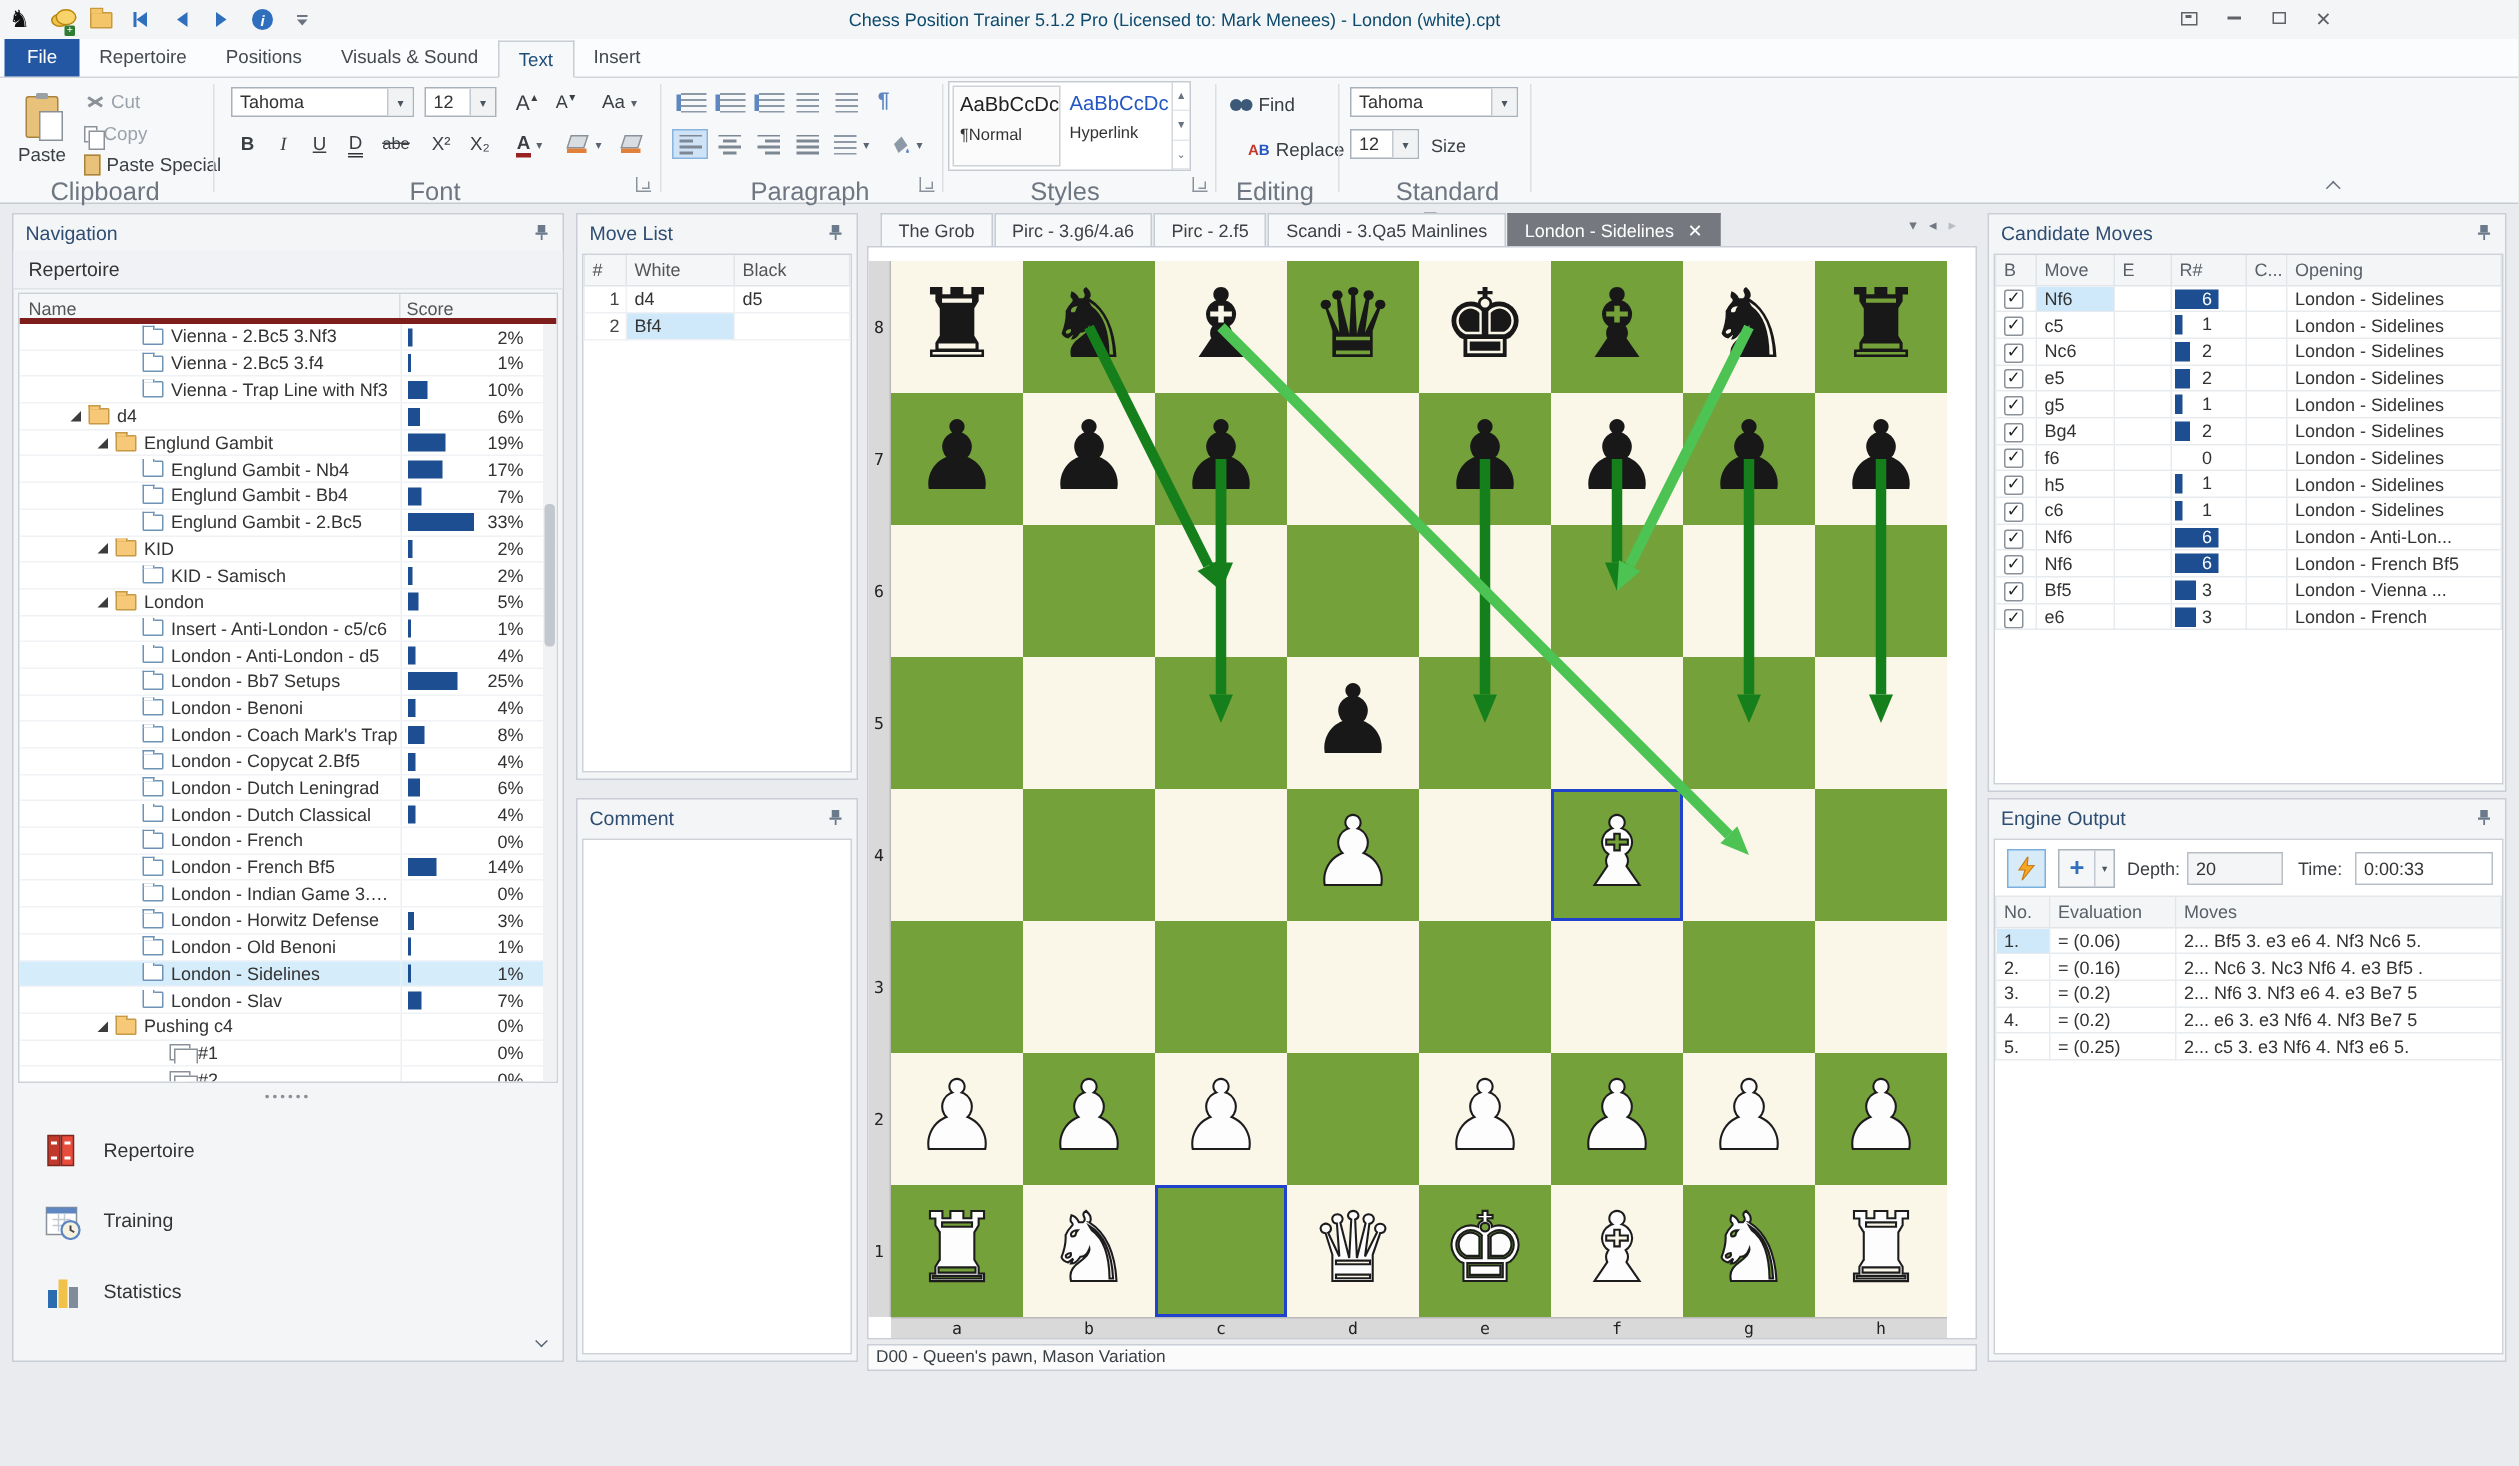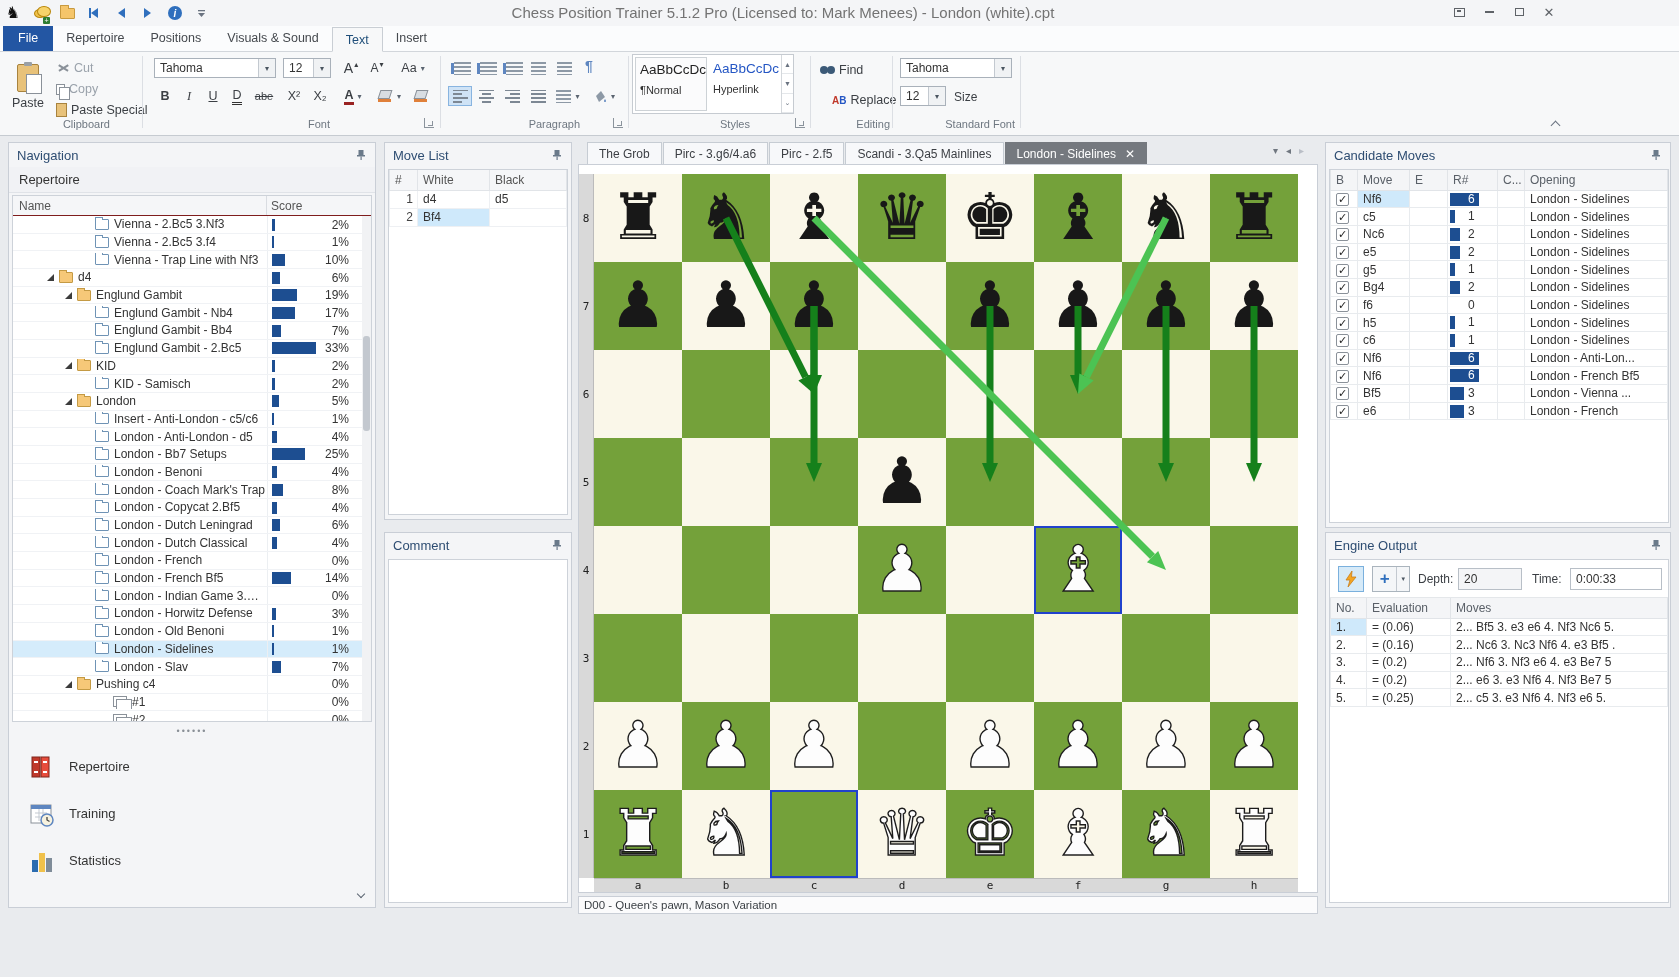--- a/index.html
+++ b/index.html
@@ -17,7 +17,7 @@
   .plusbadge { position:absolute; right:-1px; bottom:-2px; width:7px; height:7px; background:#2e7d32; color:#fff; font-size:7px; line-height:7px; text-align:center; border-radius:1px; }
   .folder-shape { width:15px; height:11px; background:#f5c56a; border:1px solid #c89a3f; border-radius:1px; position:relative; }
   .folder-shape::before { content:""; position:absolute; left:-1px; top:-4px; width:7px; height:3px; background:#f5c56a; border:1px solid #c89a3f; border-bottom:none; border-radius:1px 1px 0 0; }
-  .wtitle { position:absolute; left:0; top:0; width:1566px; height:26px; text-align:center; line-height:26px; font-size:15px; color:#737373; }
+  .wtitle { position:absolute; left:0; top:0; width:1566px; height:26px; text-align:center; line-height:26px; font-size:12px; color:#0c4a6e; }
   .winbtns { position:absolute; left:1448px; top:2px; display:flex; gap:8px; align-items:center; height:20px; }
   .wbtn { width:22px; height:20px; display:flex; align-items:center; justify-content:center; color:#5f6368; }
   .ico-min { width:9px; height:2px; background:#5f6368; }

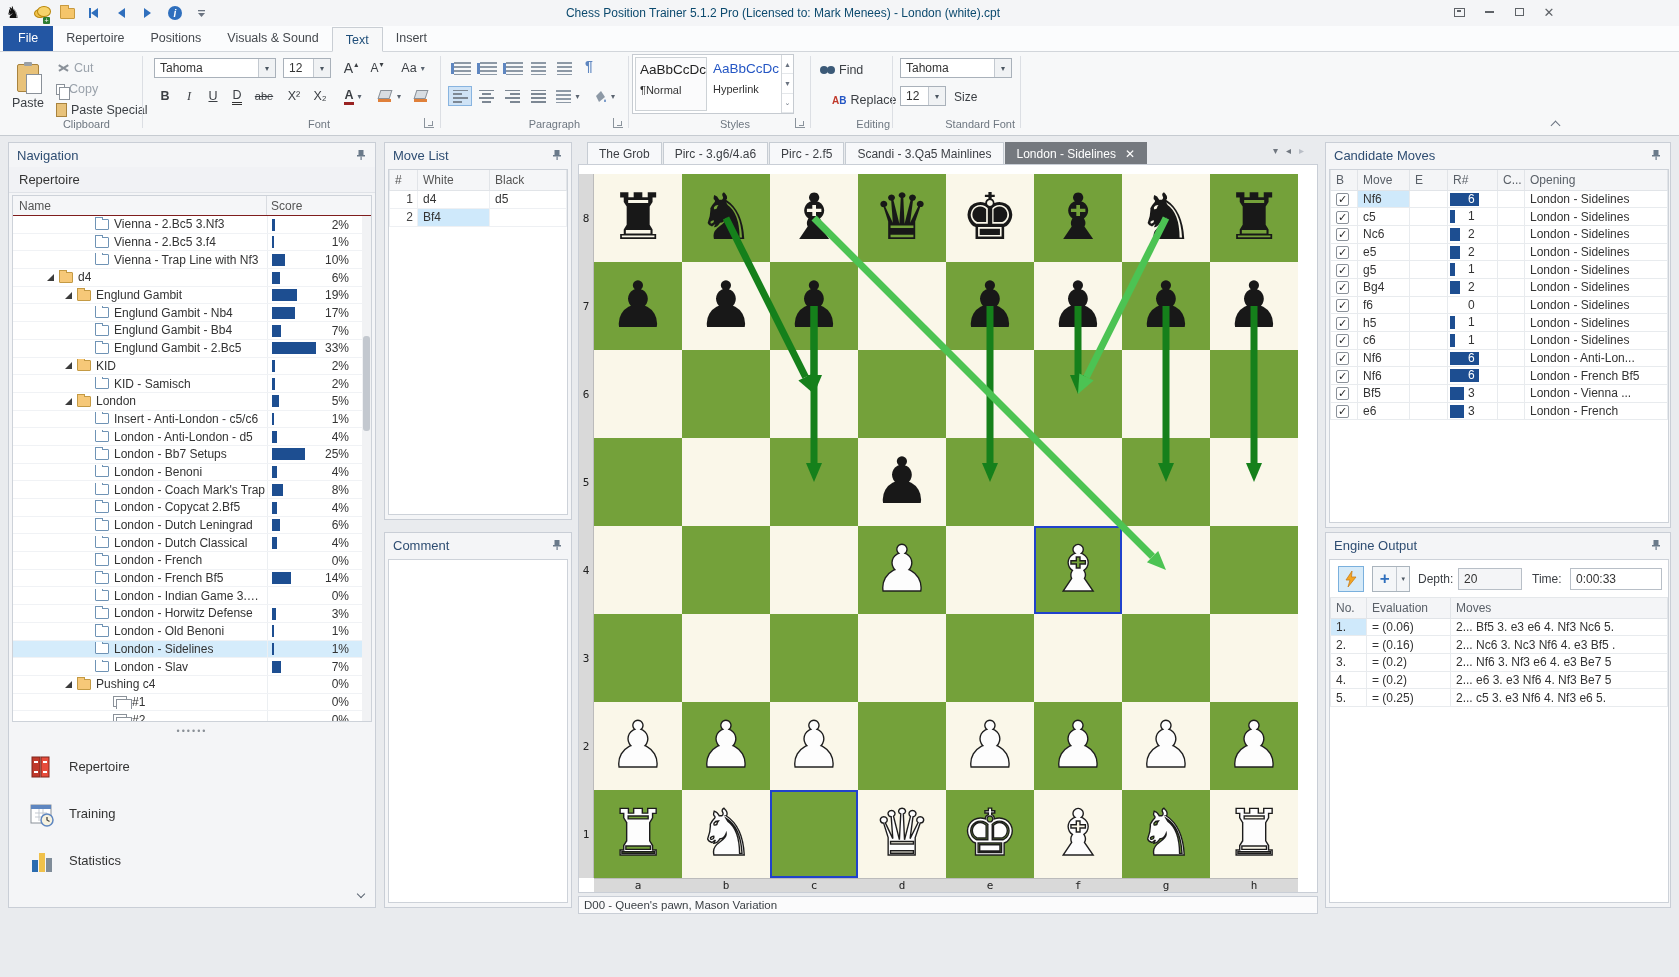--- a/index.html
+++ b/index.html
@@ -35,7 +35,7 @@
   
   .ribbon { position:absolute; left:0; top:52px; width:1679px; height:84px; background:#f7f8f9; border-bottom:1px solid #c6cbd1; }
   .gsep { position:absolute; top:4px; width:1px; height:72px; background:#dcdfe4; }
-  .glabel { position:absolute; top:66px; font-size:11px; color:#6e7781; text-align:right; }
+  .glabel { position:absolute; top:66px; font-size:17px; color:#6e7781; text-align:center; }
   .launcher { position:absolute; top:66px; width:10px; height:10px; border-left:1px solid #8a939c; border-bottom:1px solid #8a939c; }
   .launcher::after { content:""; position:absolute; right:1px; bottom:1px; width:4px; height:4px; border-right:1.5px solid #8a939c; border-bottom:1.5px solid #8a939c; }
   .rbtn { position:absolute; height:20px; display:flex; align-items:center; justify-content:center; font-size:12.5px; color:#3b3f44; gap:4px; }

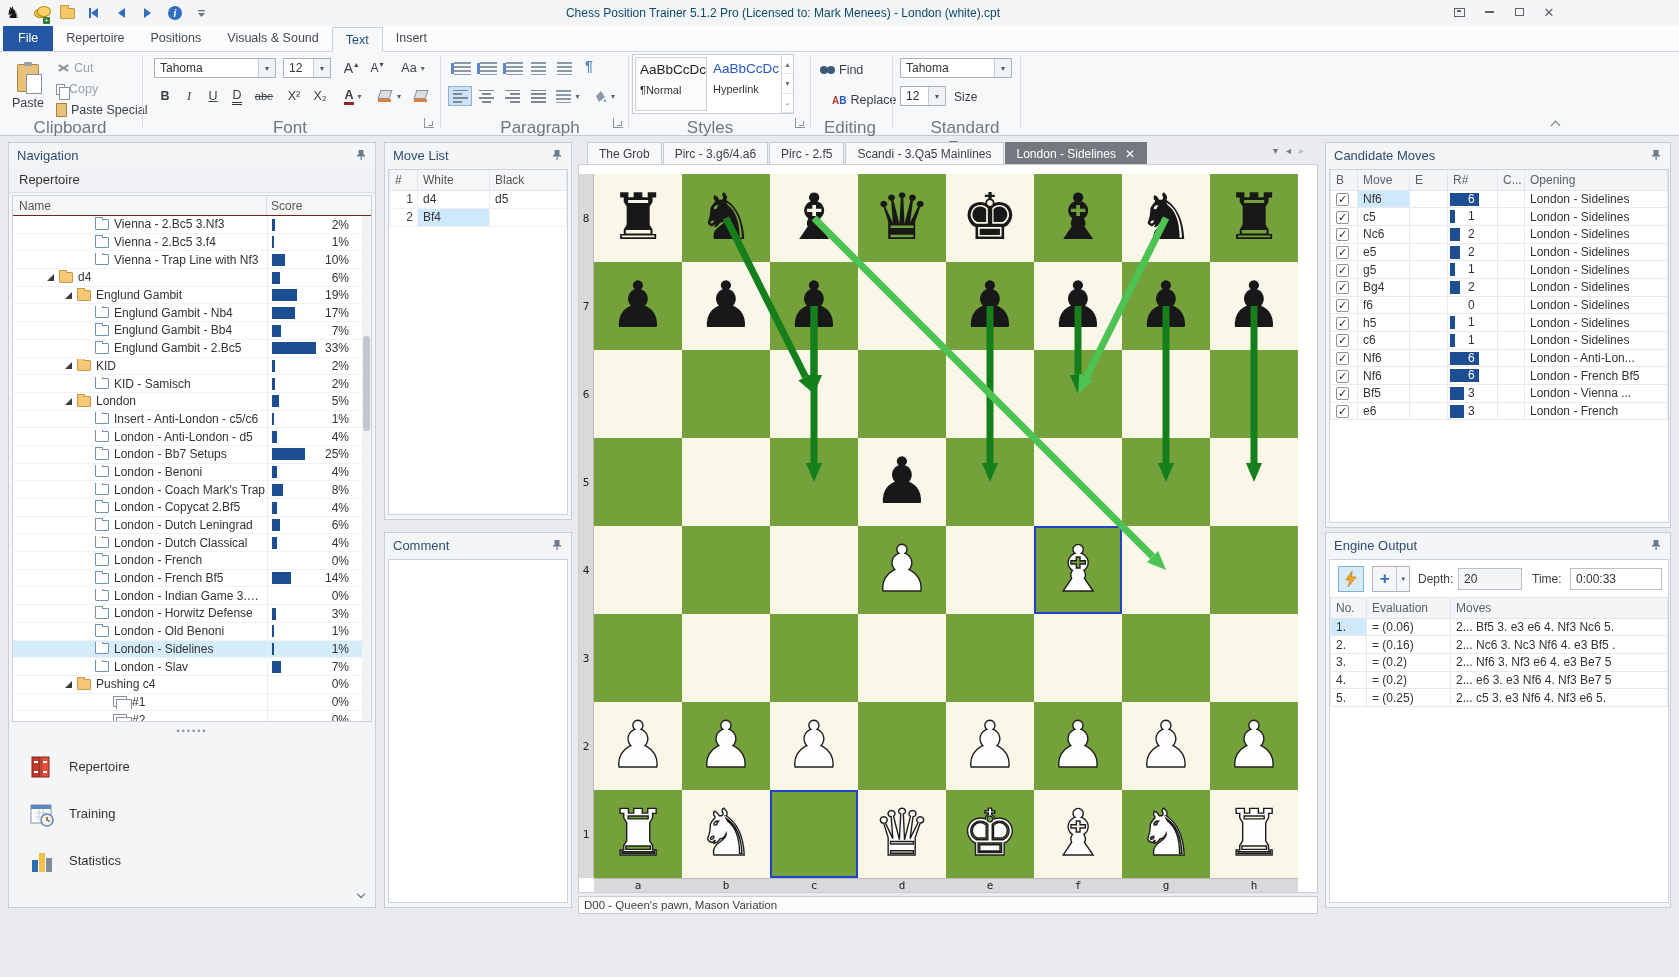--- a/index.html
+++ b/index.html
@@ -98,7 +98,7 @@
   #navpanel { left:8px; top:142px; width:368px; height:766px; }
   .navsection { height:26px; line-height:26px; padding-left:10px; font-size:13px; color:#333; border-bottom:1px solid #e0e3e8; background:#f1f2f5; }
   #treebox { left:3px; top:52px; width:360px; height:527px; overflow:hidden; }
-  .thead { display:flex; height:20px; background:#f5f6f8; border-bottom:1px solid #7f1d1d; color:#555; }
+  .thead { display:flex; height:20px; background:#f5f6f8; border-bottom:4px solid #7f1d1d; color:#555; }
   .thead .c1 { width:254px; padding-left:6px; line-height:20px; border-right:1px solid #d9dce1; }
   .thead .c2 { flex:1; padding-left:4px; line-height:20px; }
   #treerows { height:505px; overflow:hidden; position:relative; }

